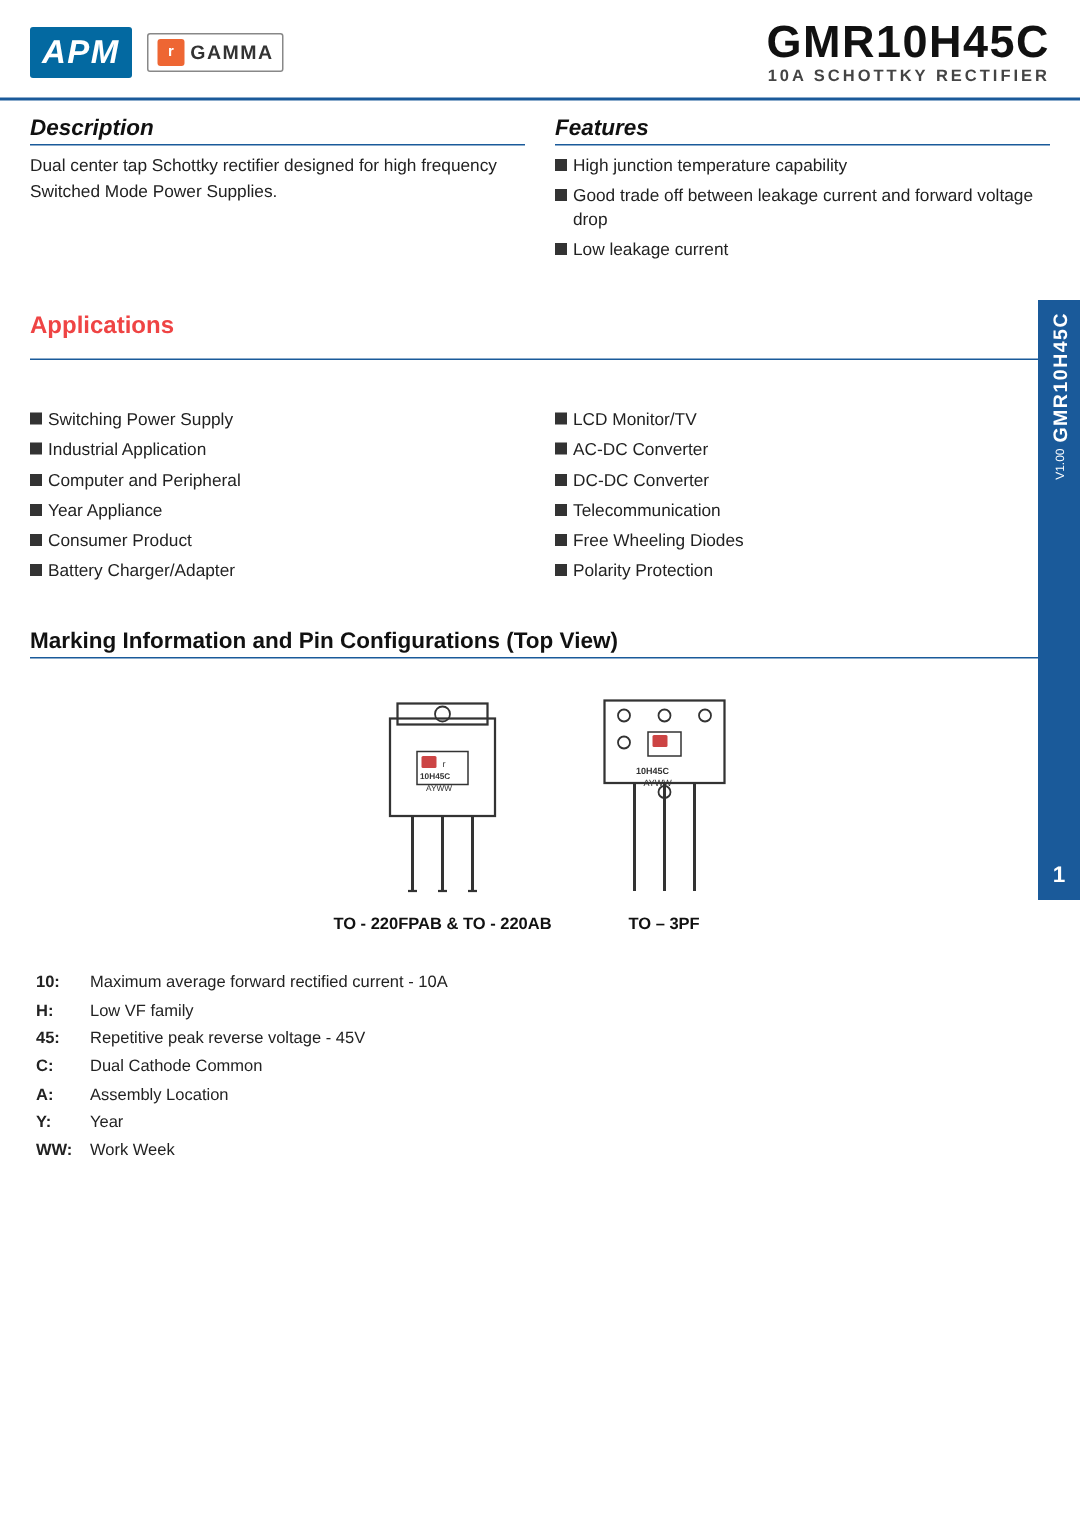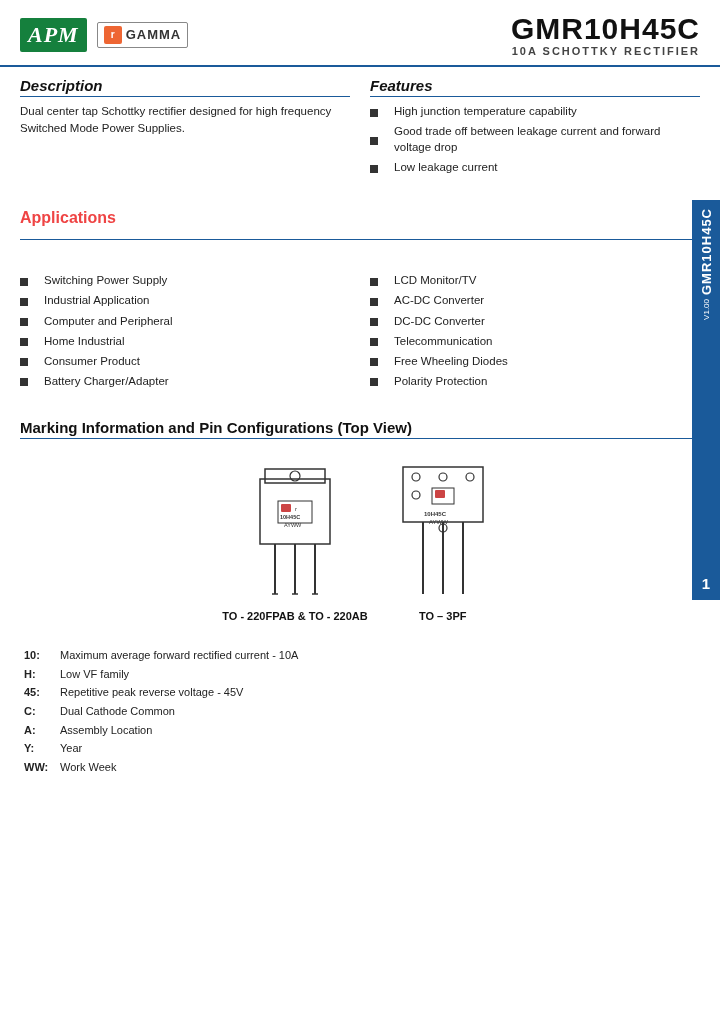--- a/index.html
+++ b/index.html
@@ -29,10 +29,9 @@
     .apm-logo {
       display: flex;
       align-items: center;
-      background: #15803d;
+      background: #0369a1;
       padding: 4px 8px;
       border-radius: 2px;
-      font-family: Liberation Serif, serif;
     }
     .apm-logo span {
       color: #fff;

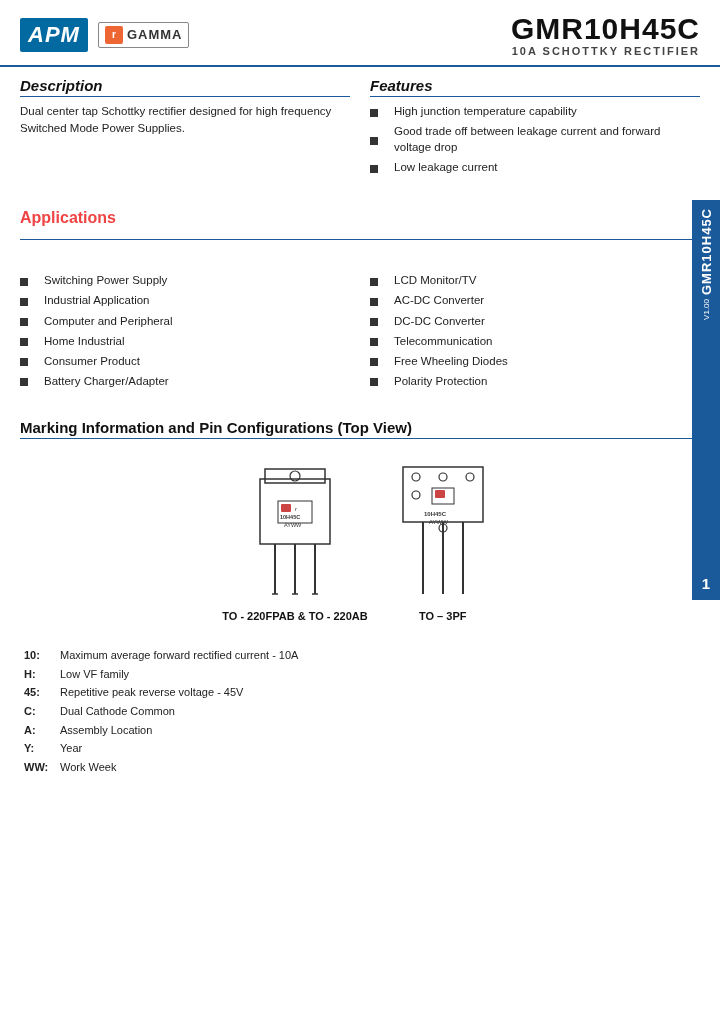--- a/index.html
+++ b/index.html
@@ -125,8 +125,8 @@
     }
     .bullet-list li {
       display: flex;
-      align-items: center;
-      gap: 16px;
+      align-items: flex-start;
+      gap: 4px;
       margin-bottom: 4px;
       font-size: 11.5px;
       line-height: 1.4;

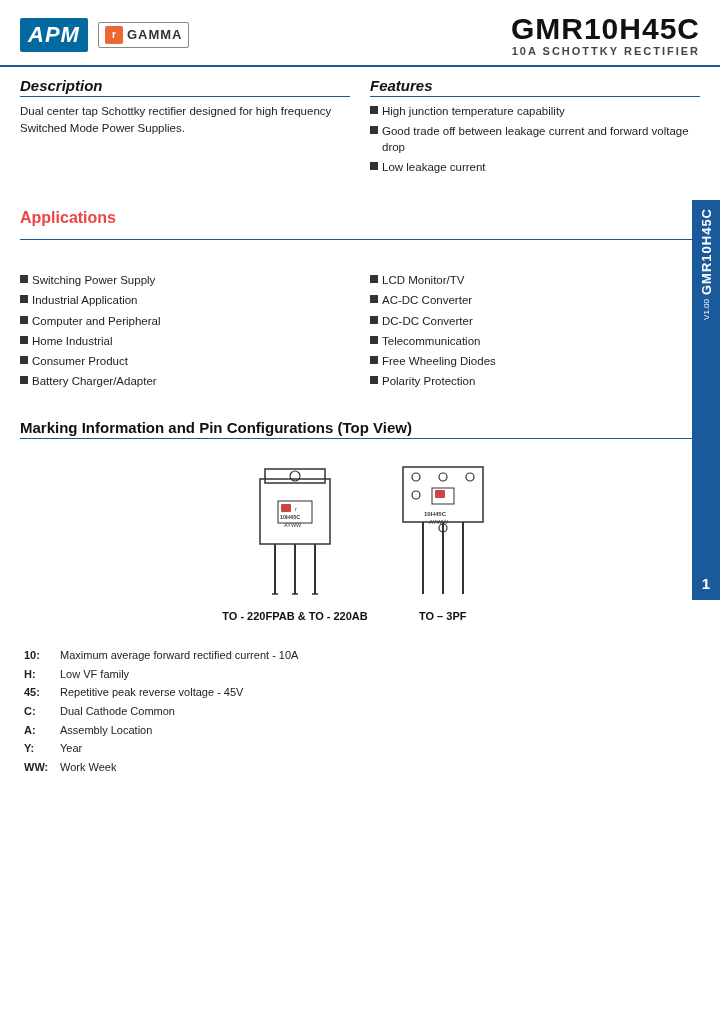--- a/index.html
+++ b/index.html
@@ -311,7 +311,7 @@
           </li>
           <li>
             <span class="bullet"></span>
-            <span>Home Industrial</span>
+            <span>Year Appliance</span>
           </li>
           <li>
             <span class="bullet"></span>

